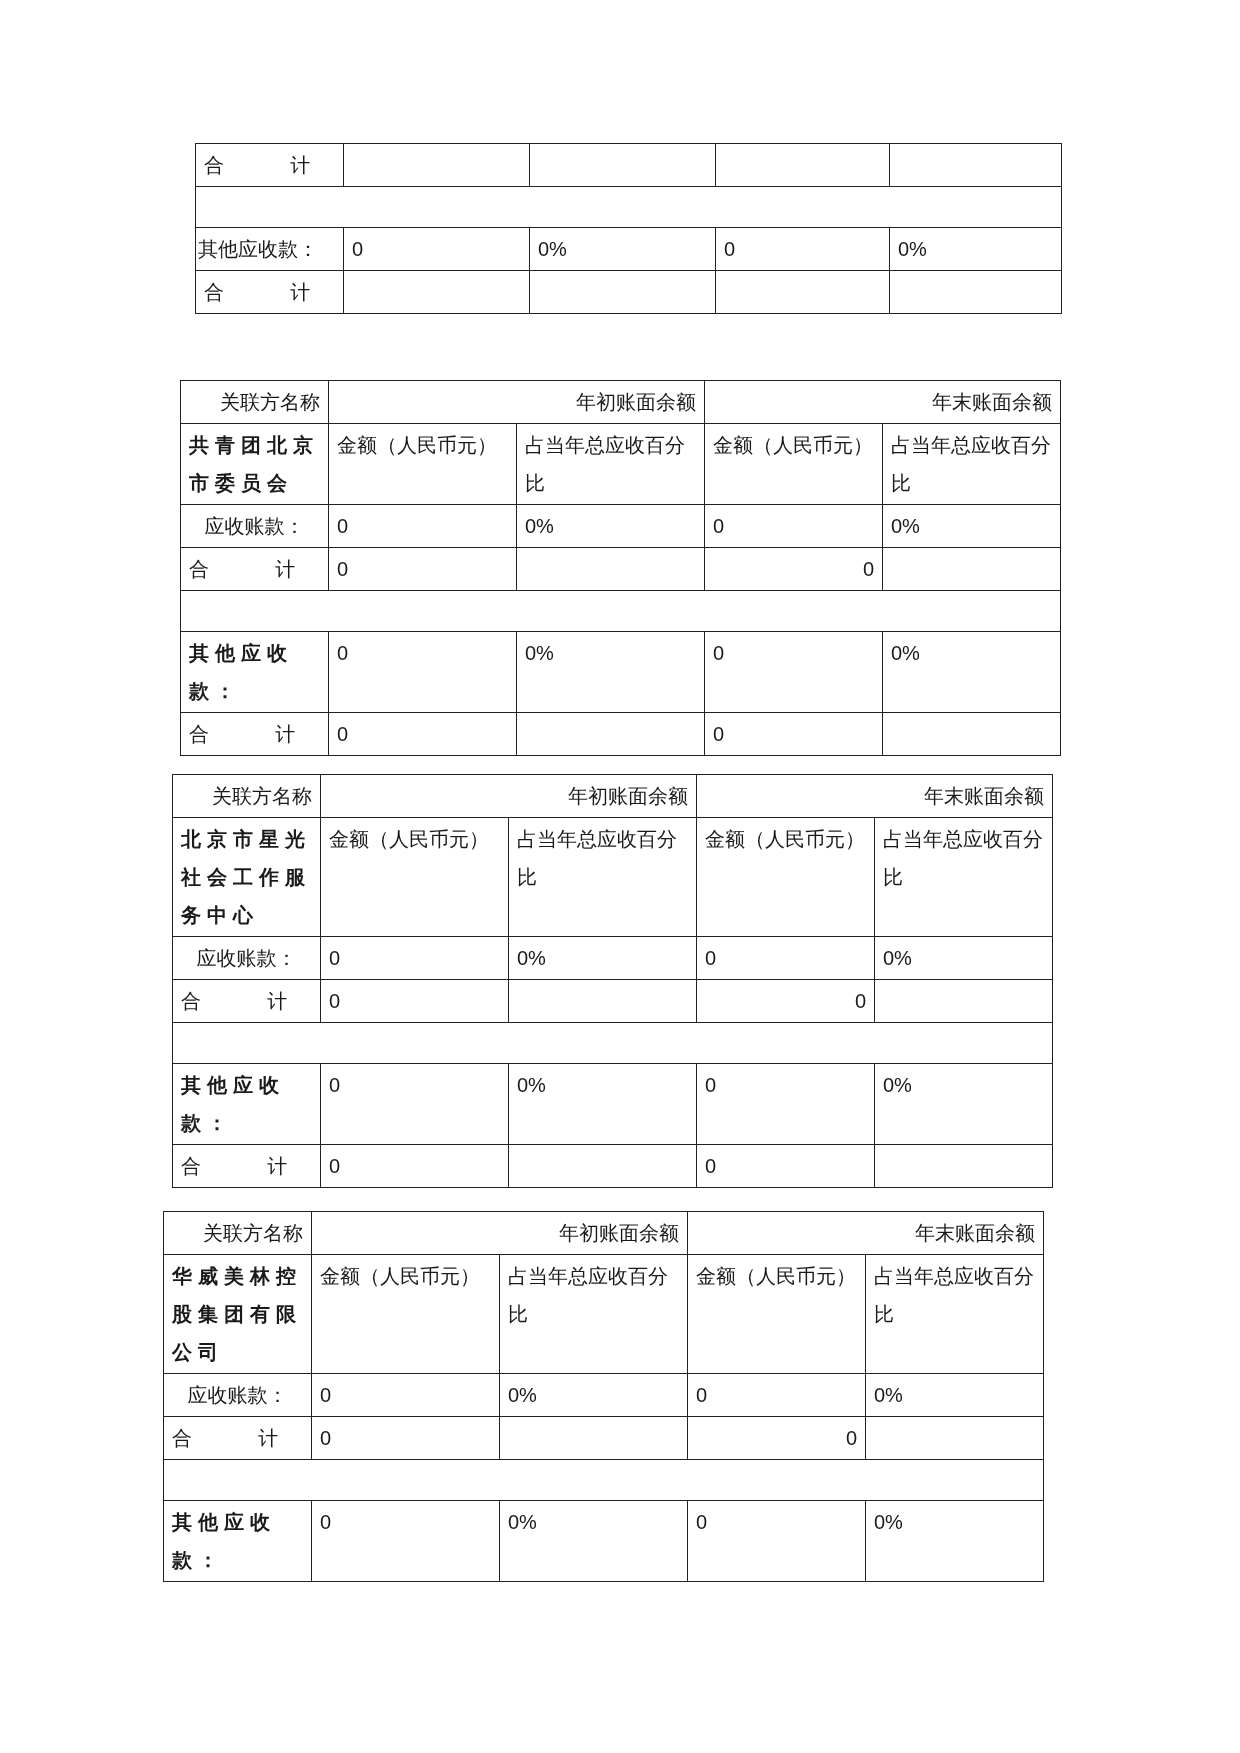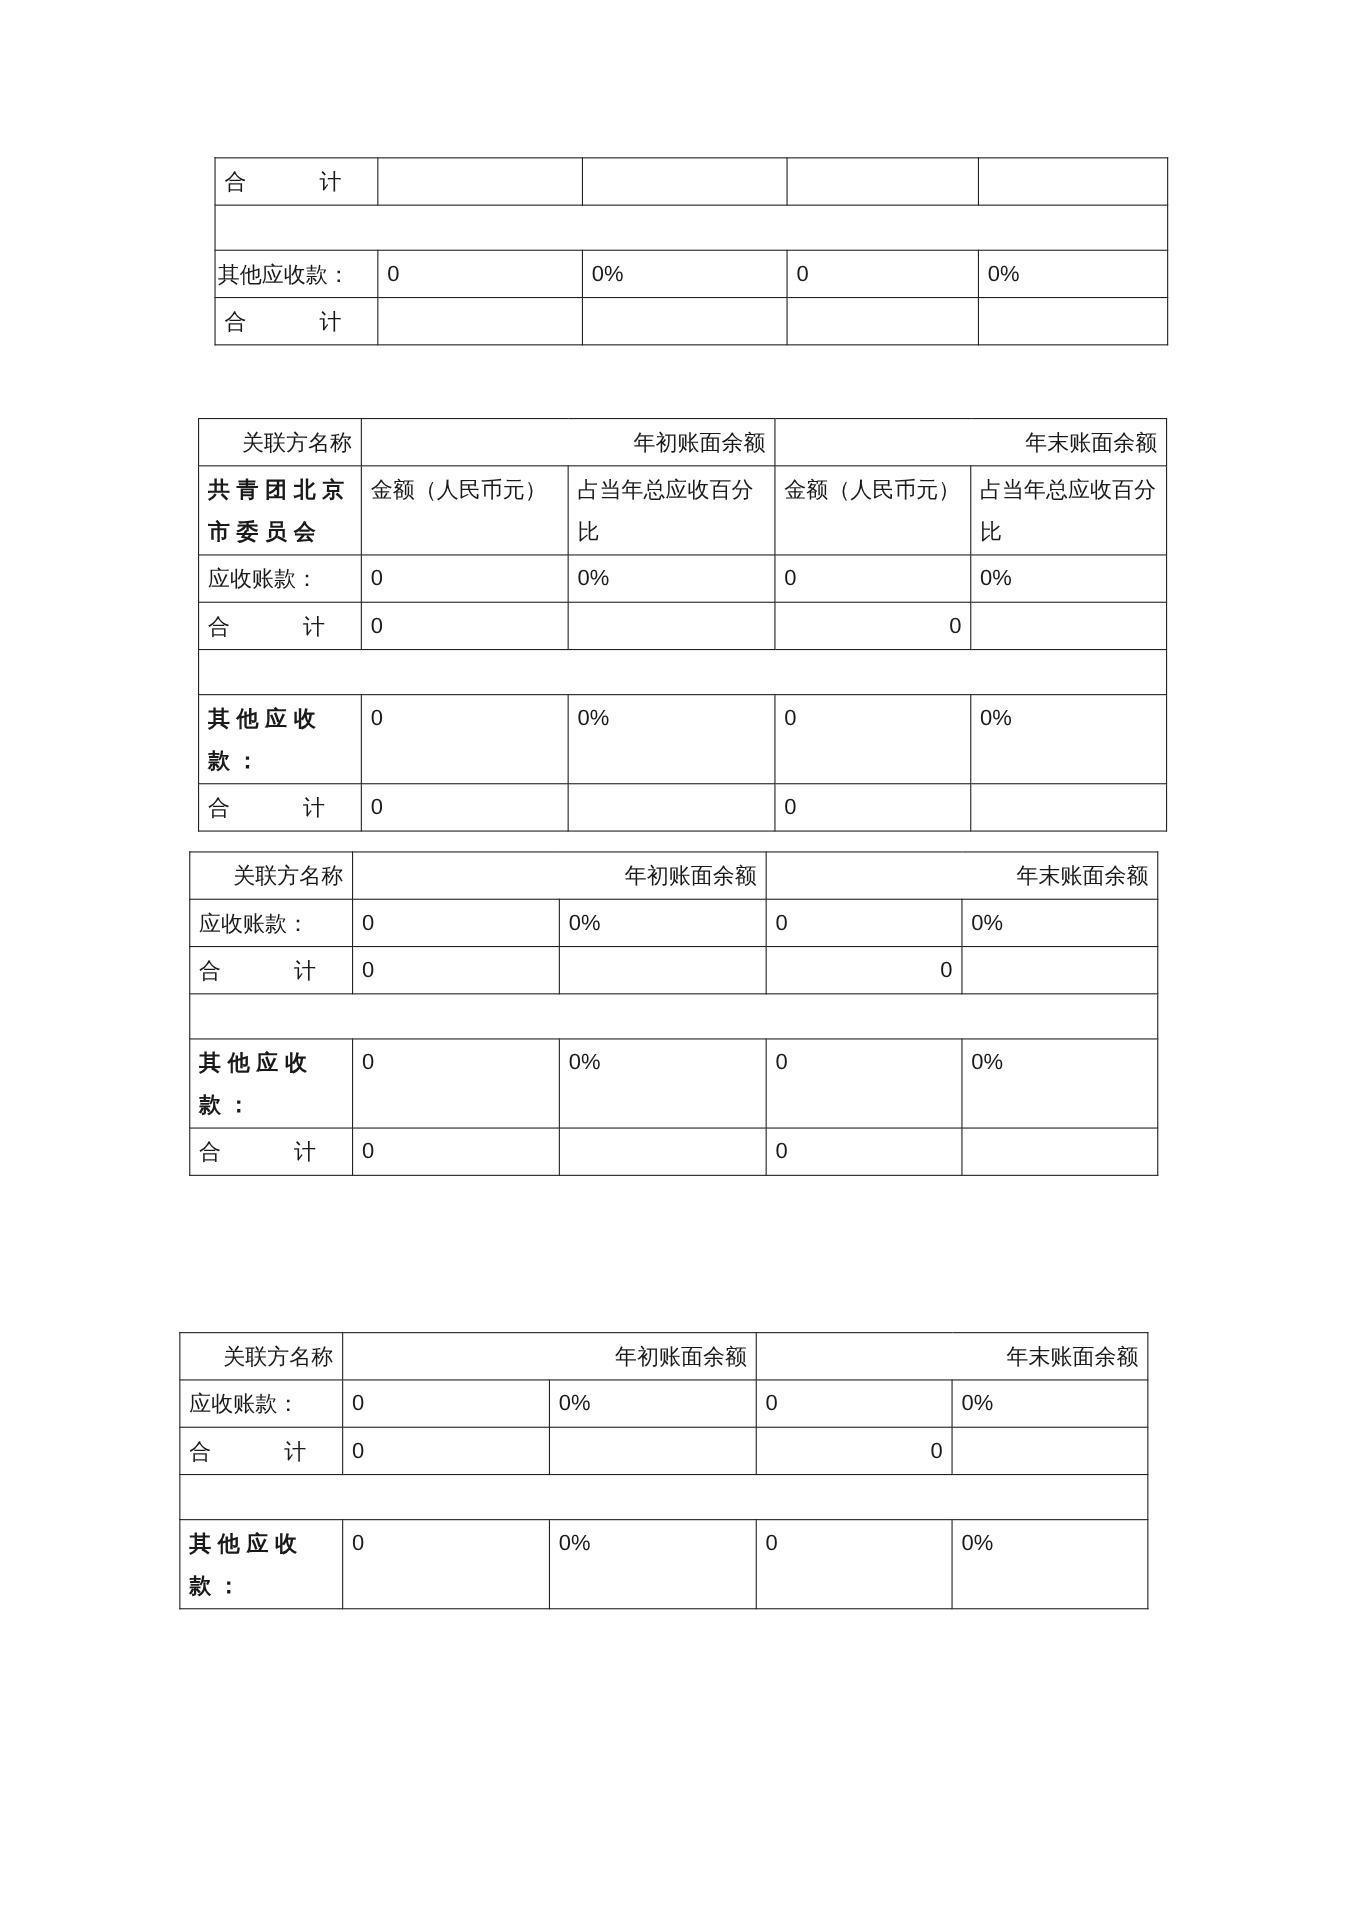--- a/index.html
+++ b/index.html
@@ -15,7 +15,7 @@
     border: 1.5px solid #222; vertical-align: top; padding: 2px 8px; white-space: nowrap;
   }
   .tbl td.center { text-align: right; vertical-align: middle; }
-  .tbl td.lbl { }
+  .tbl td.lbl { text-align: center; }
   .tbl td.wrap { white-space: normal; word-break: break-all; letter-spacing: 6px; line-height: 38px; font-weight: bold; }
   .tbl td.hwrap { white-space: normal; text-align: left; line-height: 38px; }
   .tbl td.right { text-align: right; vertical-align: bottom; }

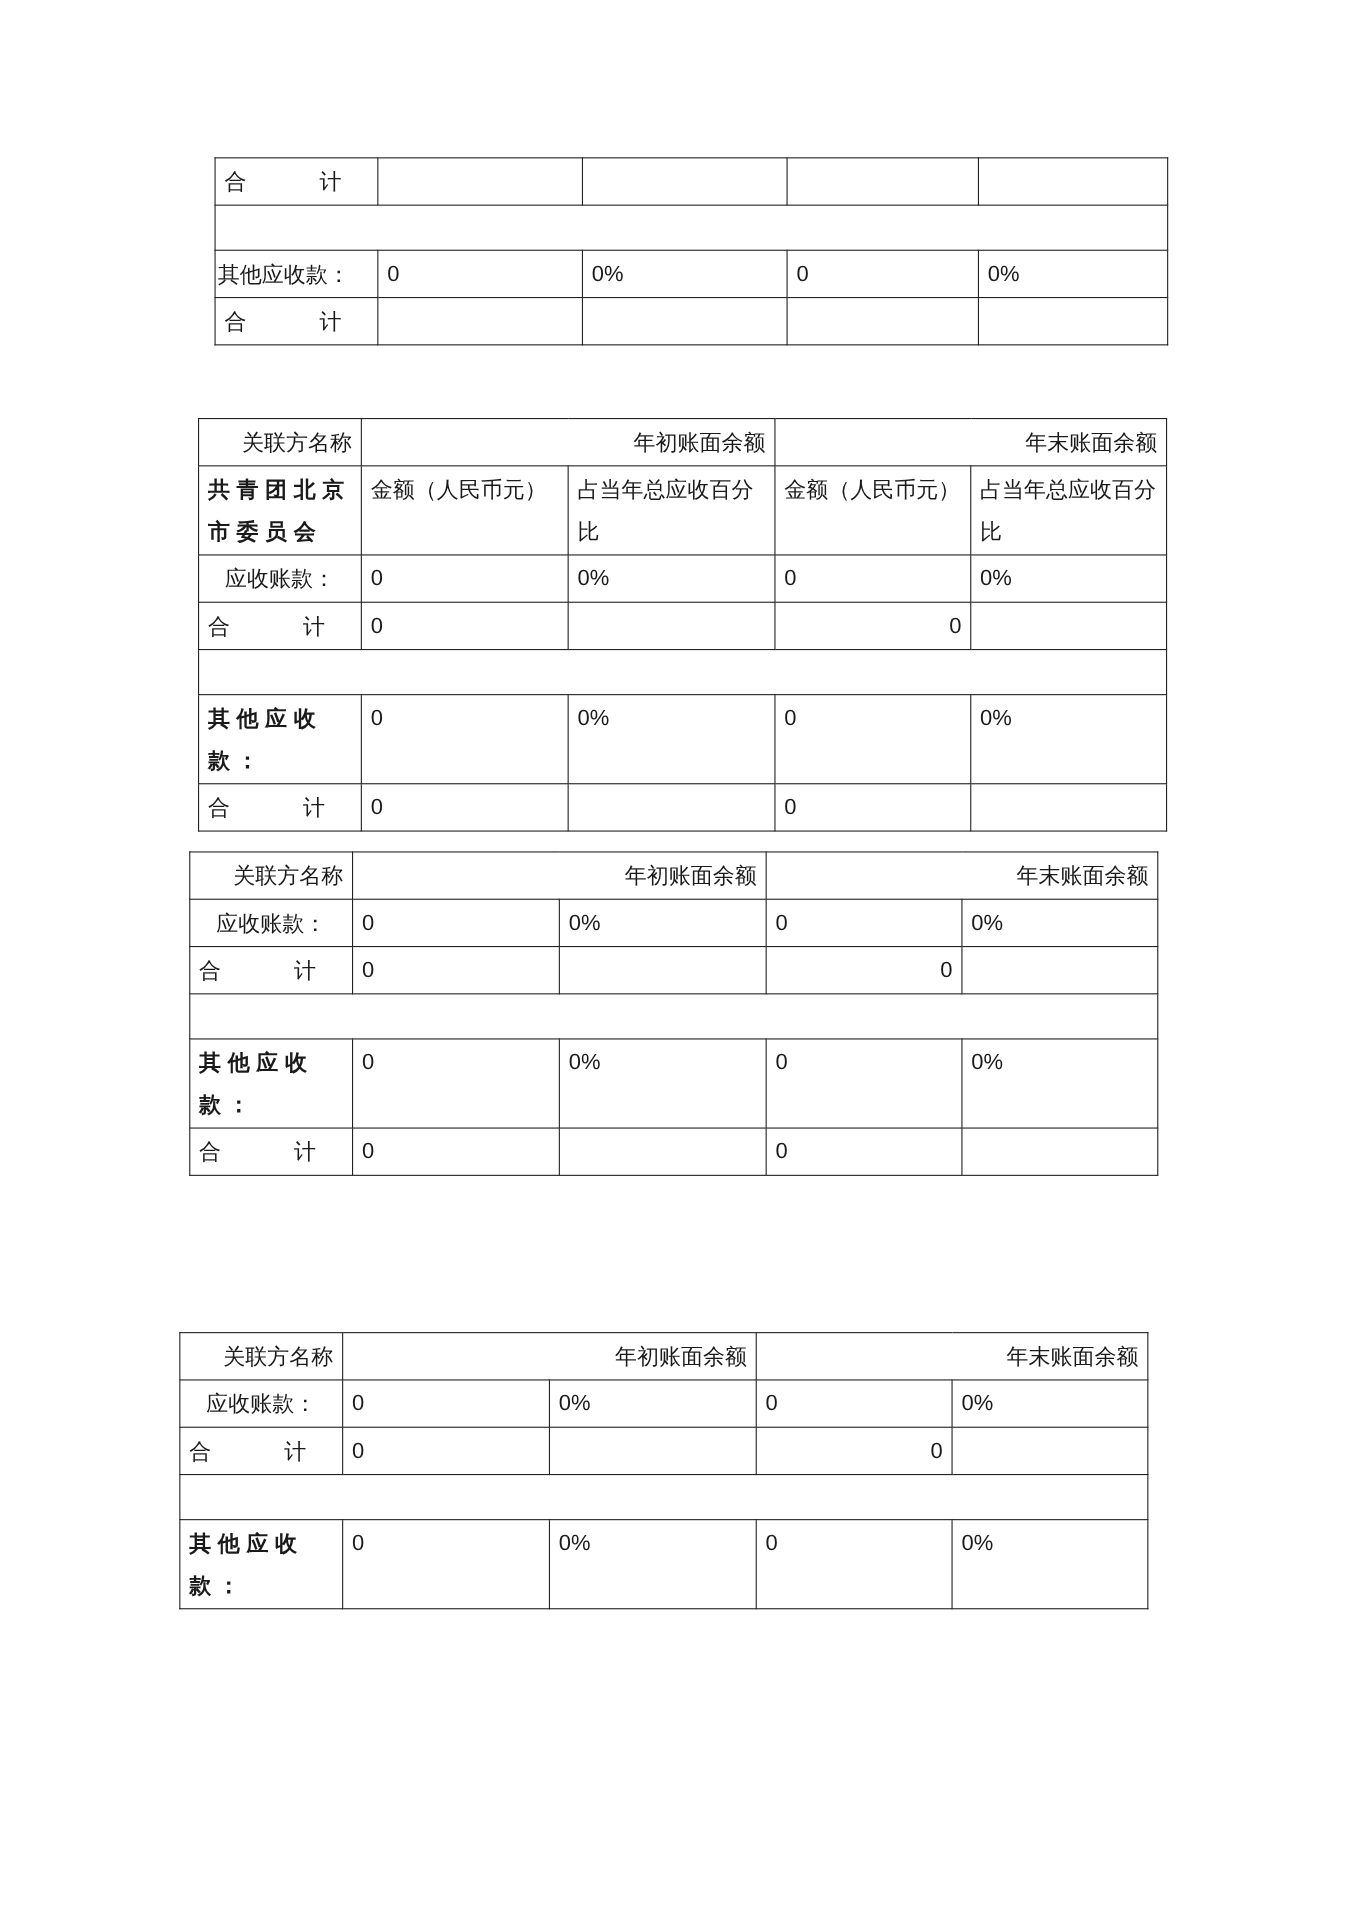--- a/index.html
+++ b/index.html
@@ -132,6 +132,13 @@
     <td class="center" colspan="2">年末账面余额</td>
   </tr>
   <tr>
+    <td class="wrap" style="height:114px;">北京市星光社会工作服务中心</td>
+    <td class="hwrap">金额（人民币元）</td>
+    <td class="hwrap">占当年总应收百分比</td>
+    <td class="hwrap">金额（人民币元）</td>
+    <td class="hwrap">占当年总应收百分比</td>
+  </tr>
+  <tr>
     <td class="lbl">应收账款：</td>
     <td class="num">0</td>
     <td class="num">0%</td>

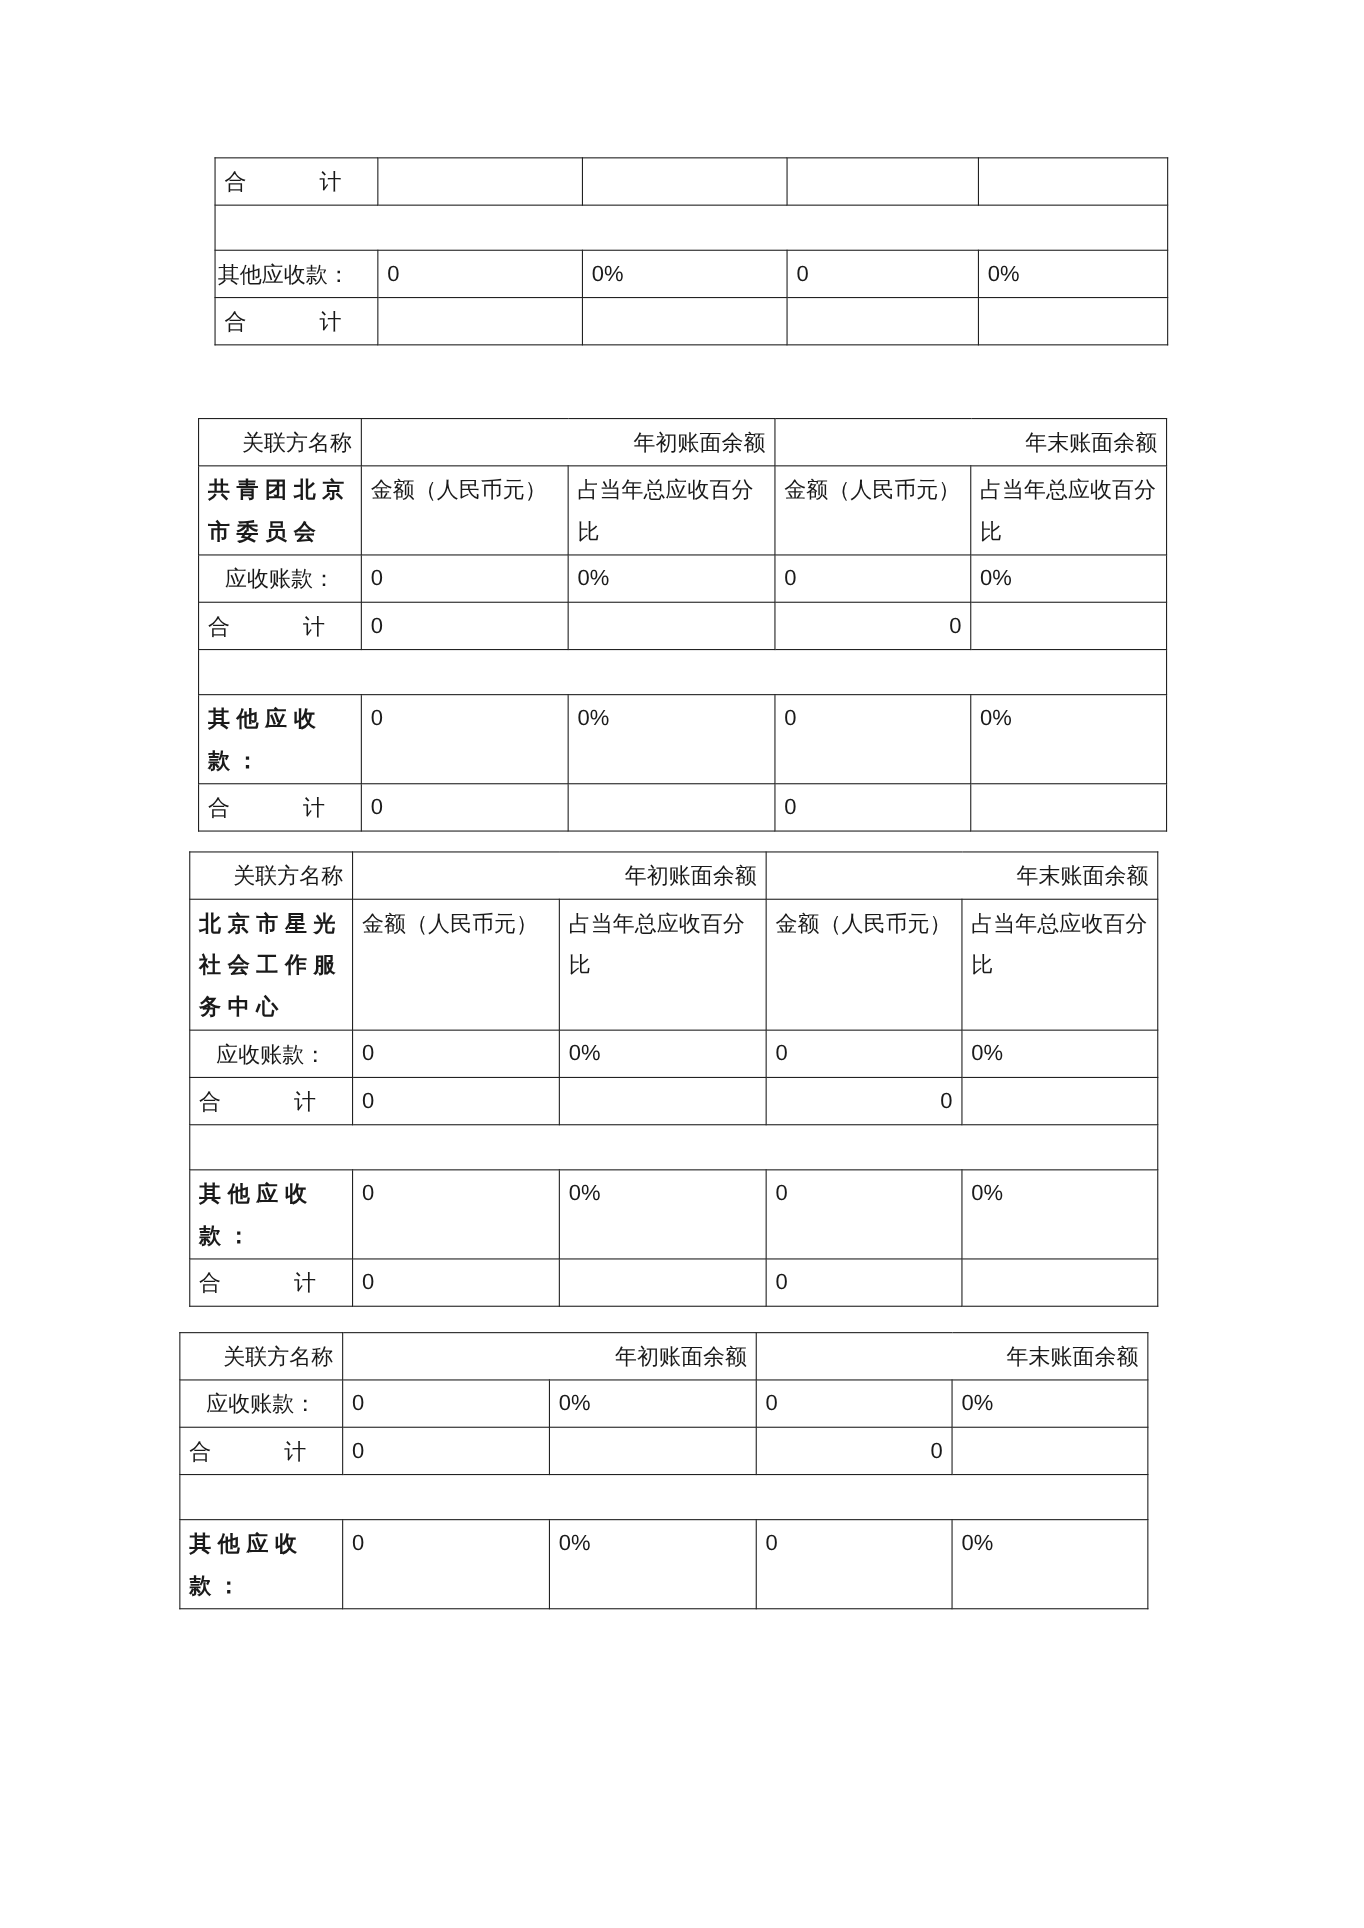--- a/index.html
+++ b/index.html
@@ -187,6 +187,13 @@
     <td class="center" colspan="2">年末账面余额</td>
   </tr>
   <tr>
+    <td class="wrap" style="height:114px;">华威美林控股集团有限公司</td>
+    <td class="hwrap">金额（人民币元）</td>
+    <td class="hwrap">占当年总应收百分比</td>
+    <td class="hwrap">金额（人民币元）</td>
+    <td class="hwrap">占当年总应收百分比</td>
+  </tr>
+  <tr>
     <td class="lbl">应收账款：</td>
     <td class="num">0</td>
     <td class="num">0%</td>

